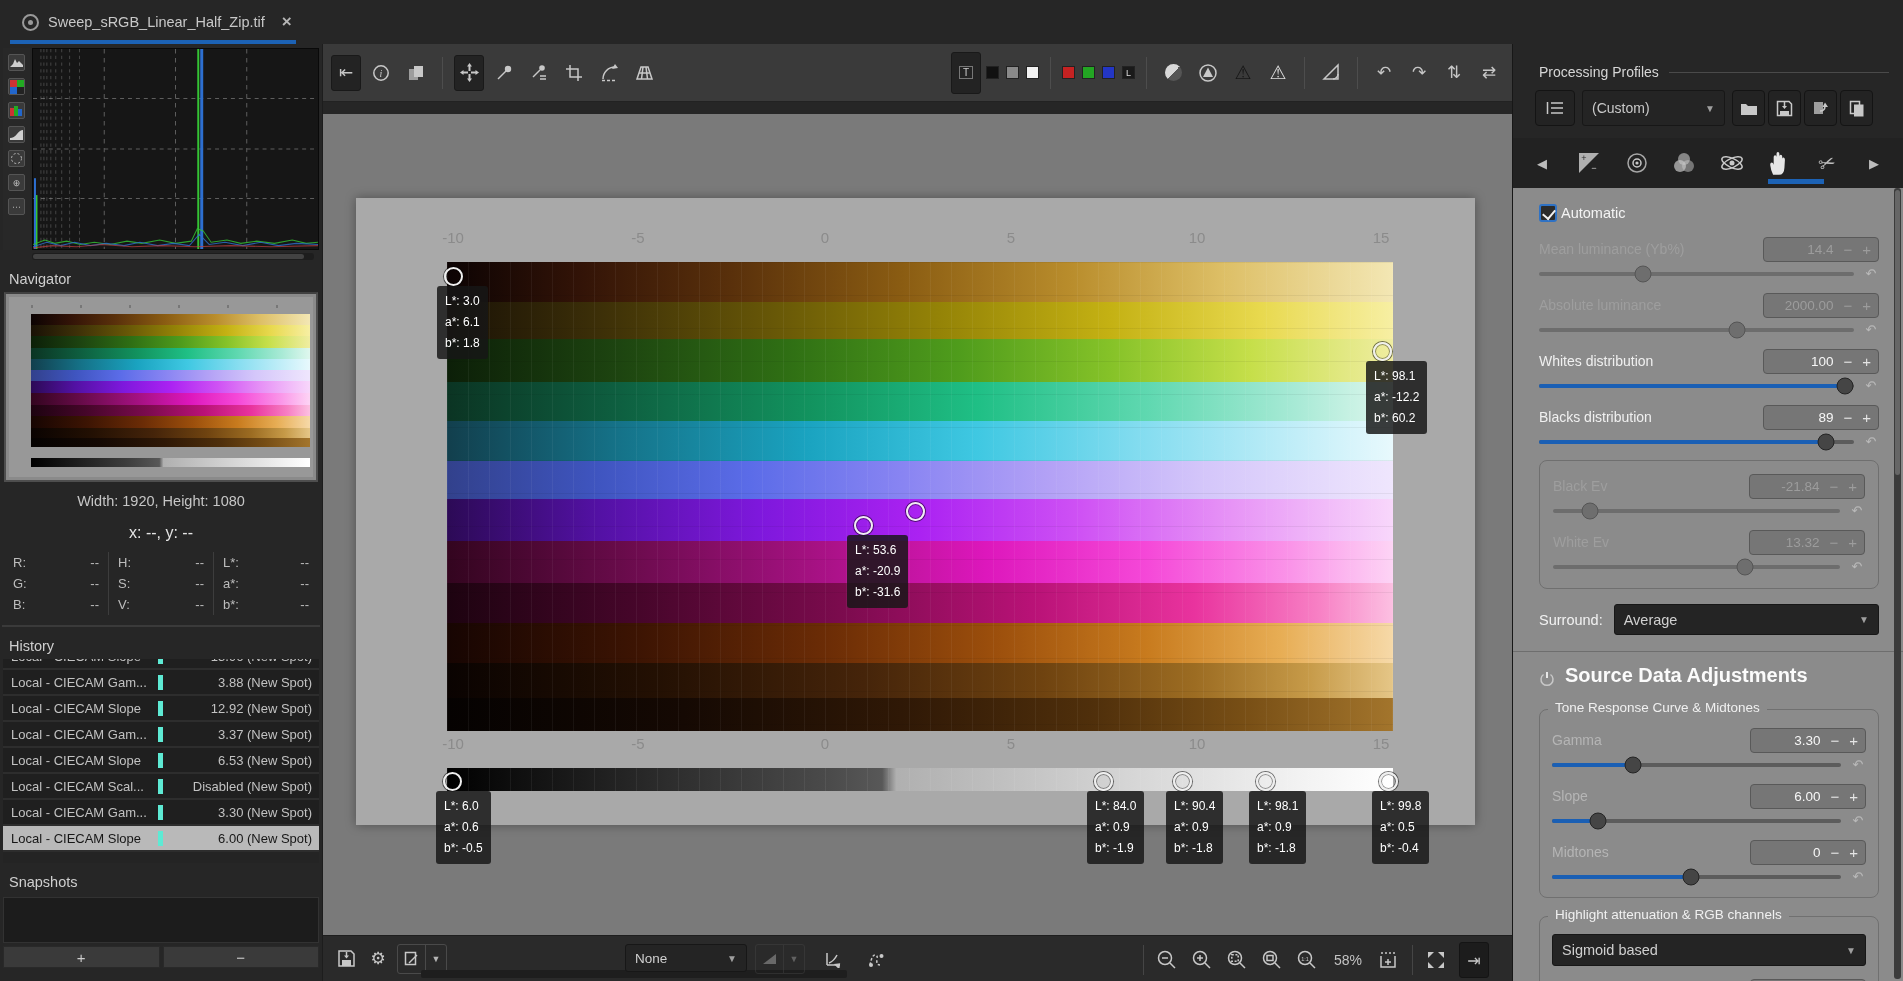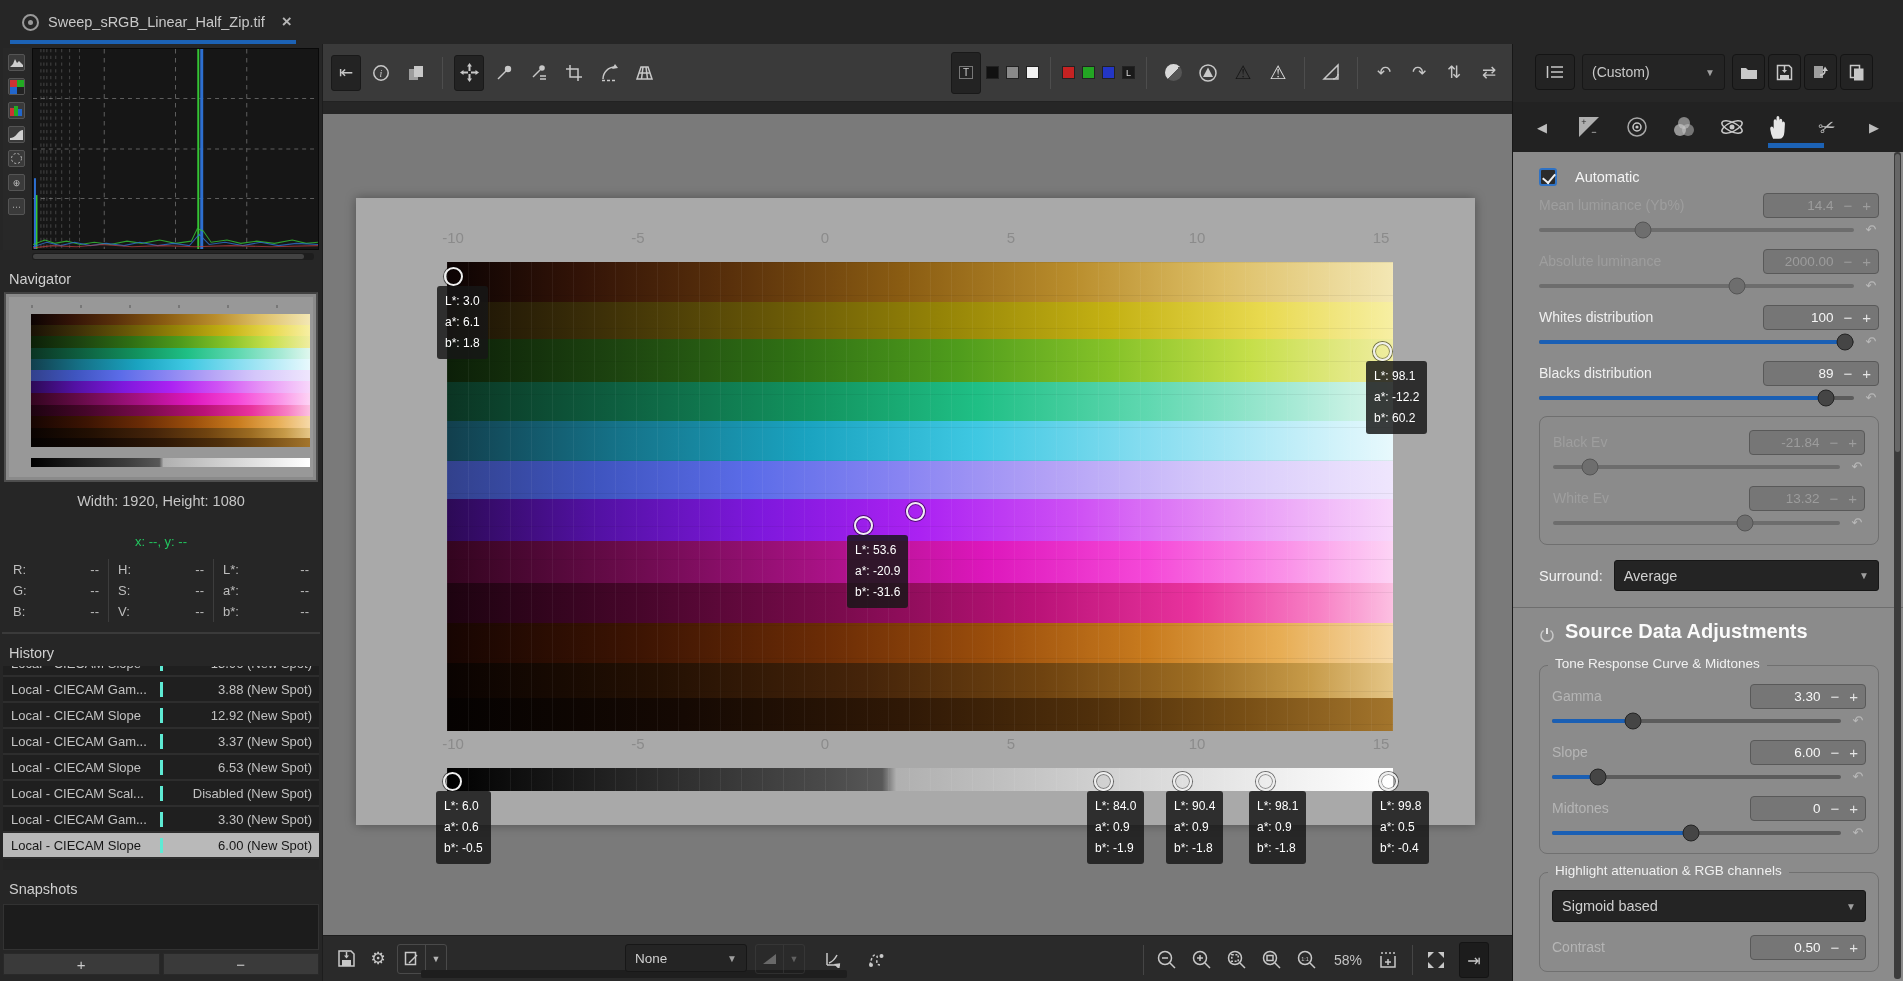--- a/index.html
+++ b/index.html
@@ -703,6 +703,10 @@
     </div>
 
     <div class="right">
+      <div class="pph">
+        <span>Processing Profiles</span>
+        <span class="line"></span>
+      </div>
       <div class="pprow">
         <span class="ibtn listbtn">
             <svg width="18" height="16" viewBox="0 0 18 16">

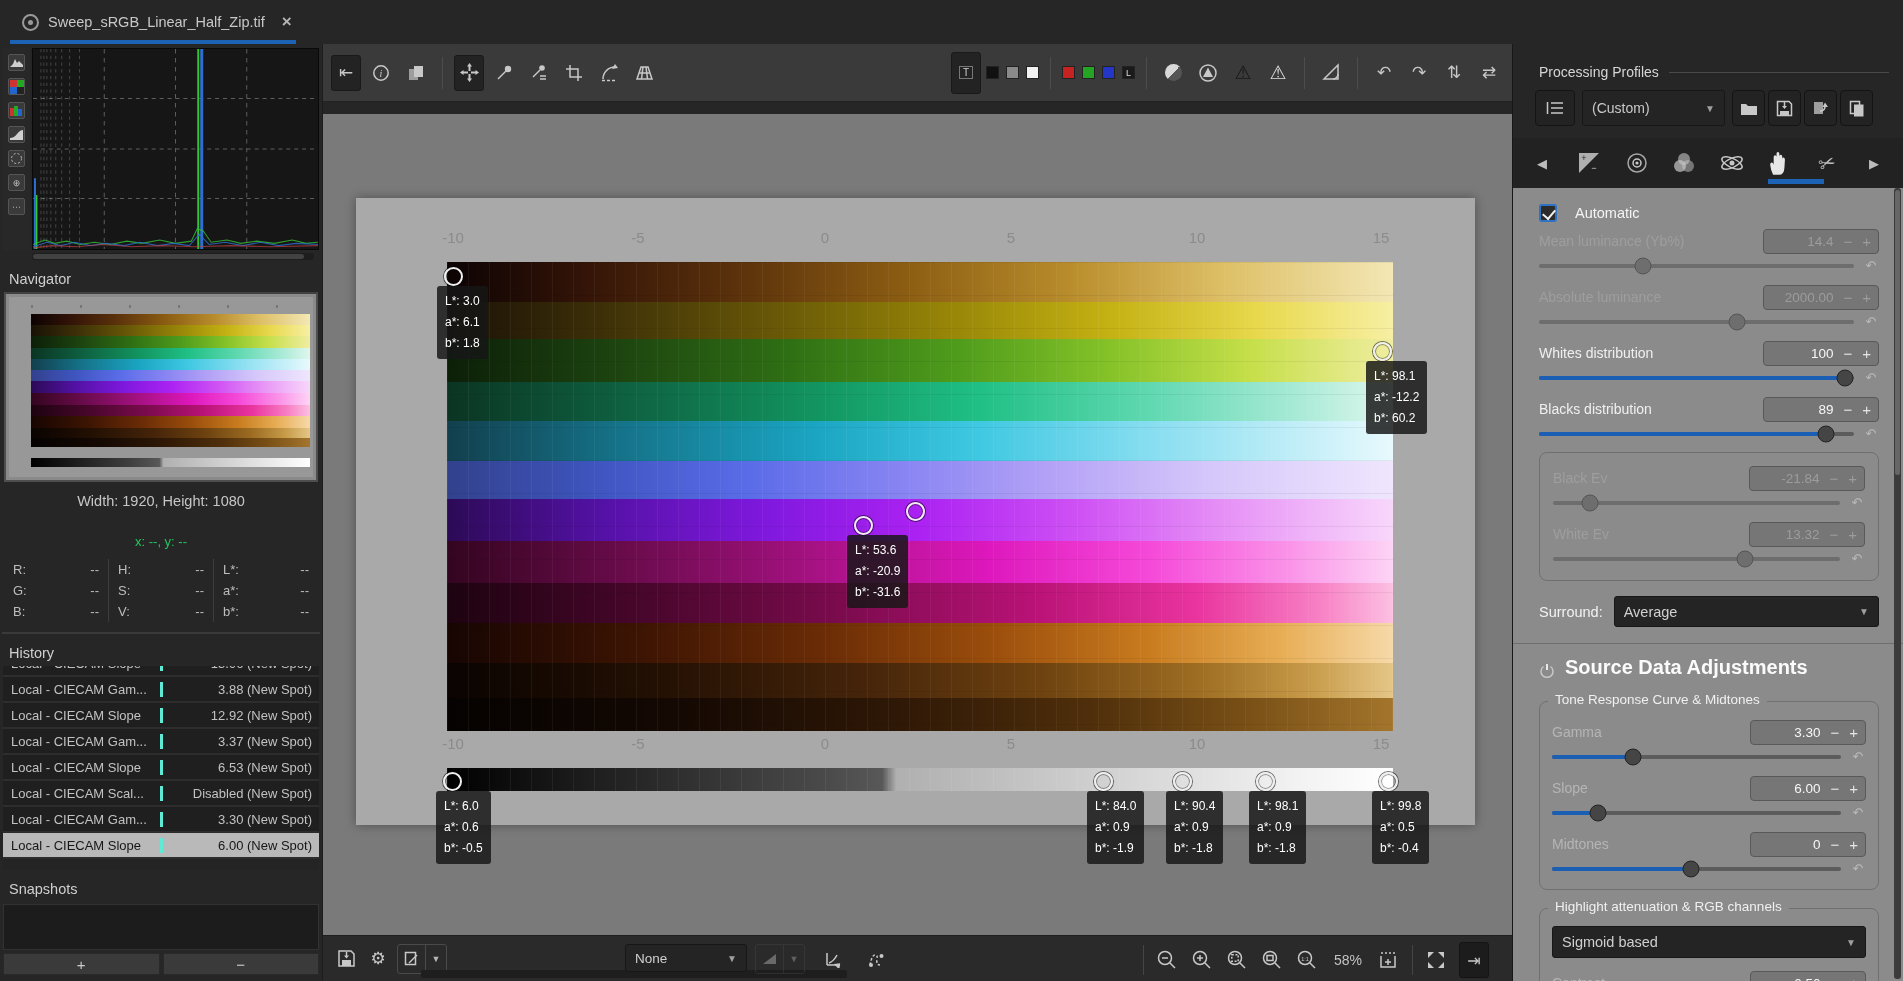--- a/index.html
+++ b/index.html
@@ -133,7 +133,7 @@
 .tabunderline{position:absolute;bottom:4px;left:255px;width:56px;height:5px;background:#1c62b5}
 
 .tools{flex:1;background:#8b8b8b;padding:12px 24px 0 26px;overflow:hidden;position:relative}
-.autorow{display:flex;align-items:center;gap:18px;margin:4px 0 6px}
+.autorow{display:flex;align-items:center;gap:4px;margin:4px 0 14px}
 .cb{width:18px;height:18px;border-radius:3px;background:#2b2b2b;border:2px solid #2f72c4;position:relative;cursor:pointer}
 .cb::after{content:"";position:absolute;left:4px;top:1px;width:6px;height:10px;border:solid #f2f2f2;border-width:0 2px 2px 0;transform:rotate(40deg)}
 .cblabel{color:#f4f4f4;font-size:14.5px}

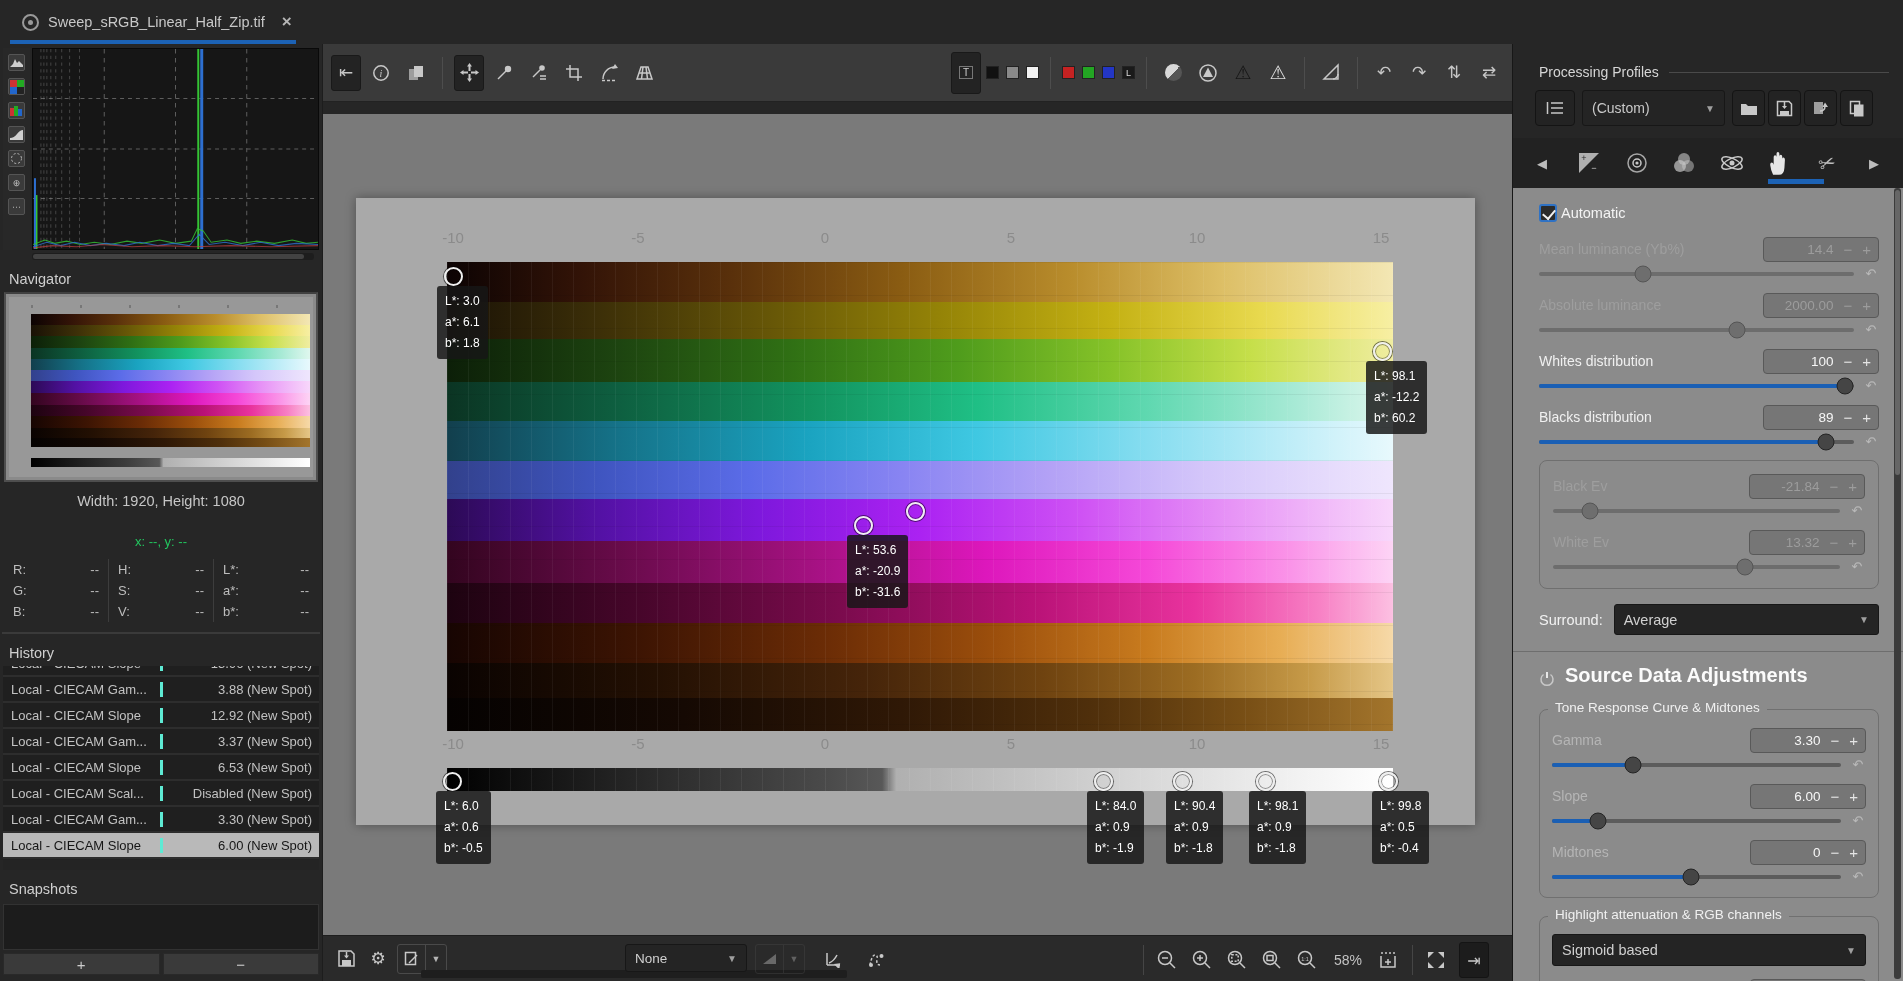--- a/index.html
+++ b/index.html
@@ -38,7 +38,7 @@
 .navstrip{position:absolute;left:22px;right:3px;bottom:10px;height:9px}
 .navruler{position:absolute;left:22px;right:3px;top:8px;height:3px;background:repeating-linear-gradient(90deg,#777 0 2px,transparent 2px 49px)}
 .navsize{text-align:center;color:#c6c6c6;font-size:14.5px;margin-top:11px}
-.navcoords{text-align:center;color:#22c55e;font-size:13px;margin-top:25px}
+.navcoords{text-align:center;color:#e5e5e5;font-size:16px;margin-top:15px}
 
 .infogrid{display:flex;margin:10px 4px 0 4px}
 .infocol{flex:1;padding:0 9px}

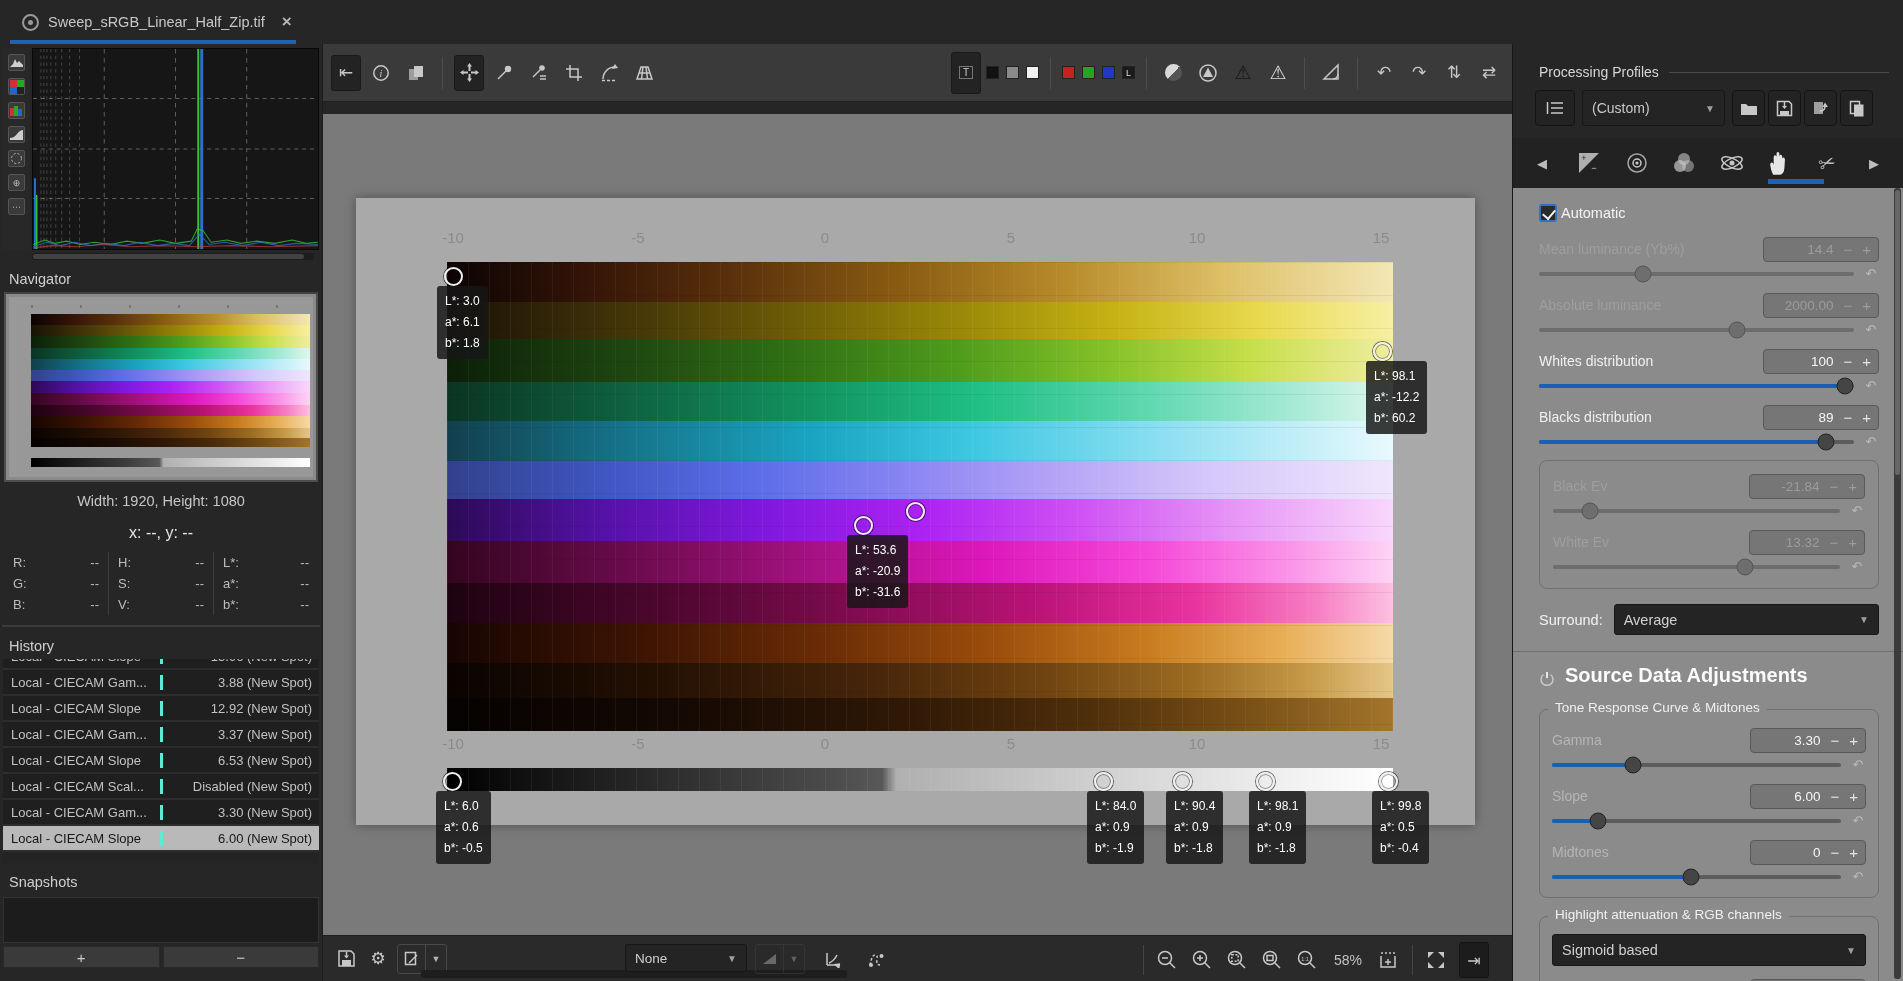--- a/index.html
+++ b/index.html
@@ -49,7 +49,7 @@
 .histlist{margin:0 3px;overflow:hidden;height:204px;background:#242424}
 .histinner{margin-top:-15px}
 .hrow{display:flex;height:26px;align-items:center;background:#1f1f1f;border-bottom:2px solid #2d2d2d;font-size:13px;color:#c2c2c2;cursor:pointer}
-.hrow .hl{flex:0 0 160px;padding-left:8px;border-right:3px solid #5eead4;white-space:nowrap;overflow:hidden}
+.hrow .hl{flex:0 0 160px;padding-left:8px;border-right:5px solid #5eead4;white-space:nowrap;overflow:hidden}
 .hrow .hv{flex:1;text-align:right;padding-right:7px;white-space:nowrap}
 .hrow.sel{background:#b9b9b9;color:#161616}
 .snaplist{margin:2px 3px 0 3px;height:46px;background:#1c1c1c;border:1px solid #323232}

